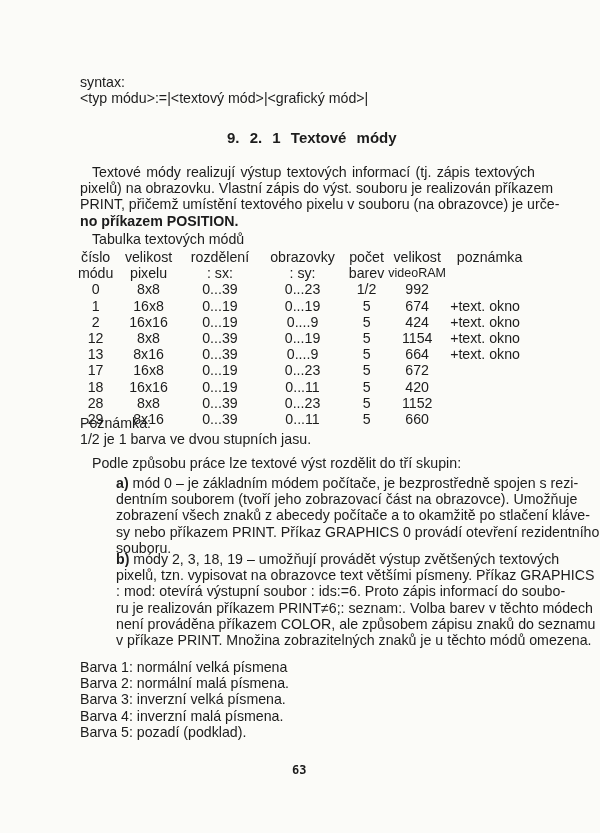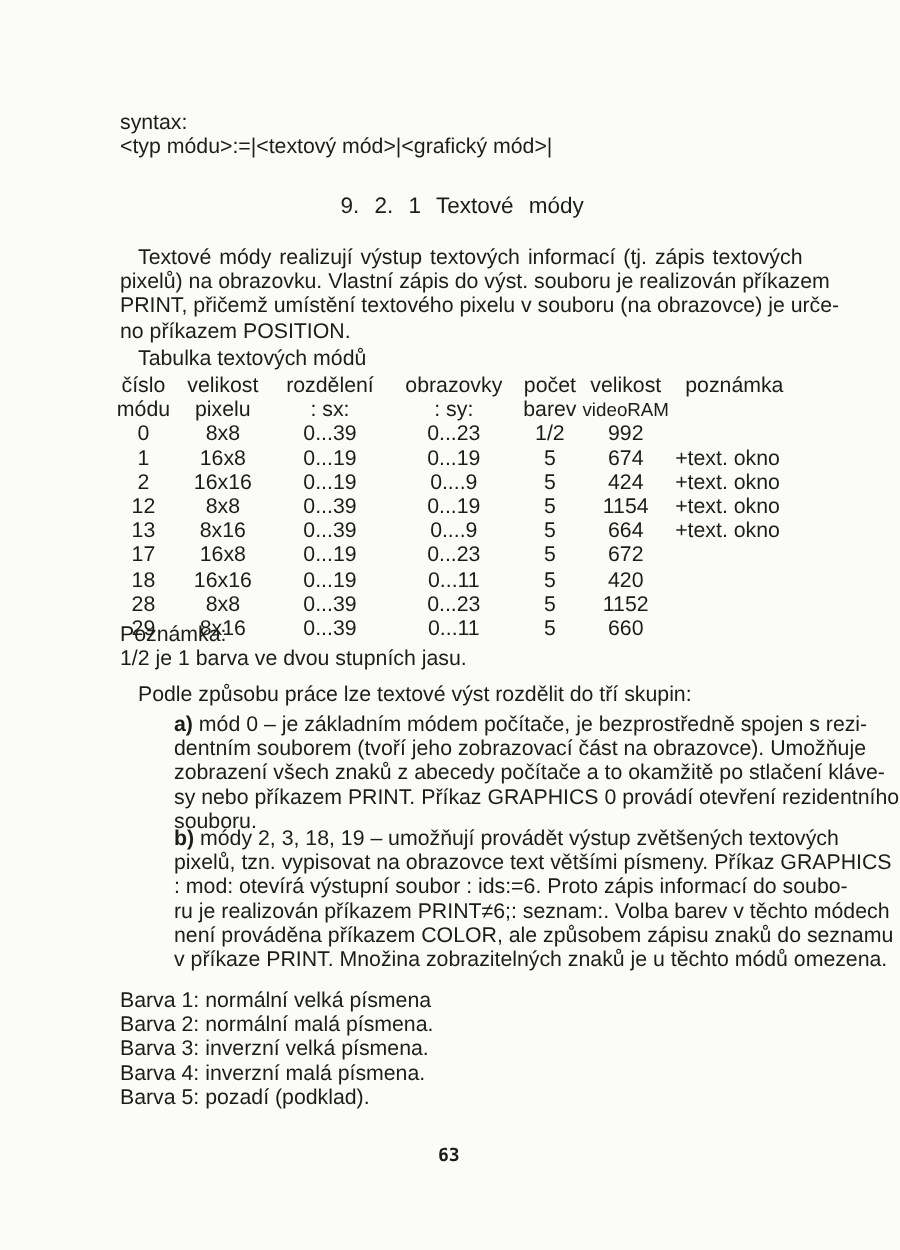--- a/index.html
+++ b/index.html
@@ -15,7 +15,7 @@
   .ln { position: absolute; white-space: nowrap; line-height: 16px; }
   .syntax1 { top: 74px; }
   .syntax2 { top: 90px; }
-  .heading { top: 130px; left: 147px; font-weight: normal; font-size: 15px; word-spacing: 6px; }
+  .heading { top: 130px; left: 147px; font-weight: bold; font-size: 15px; word-spacing: 6px; }
   .para { position: absolute; width: 455px; line-height: 16.2px; text-align: justify; }
   .p1 { top: 164px; }
   .p1 .l { display: block; text-align-last: justify; white-space: nowrap; }

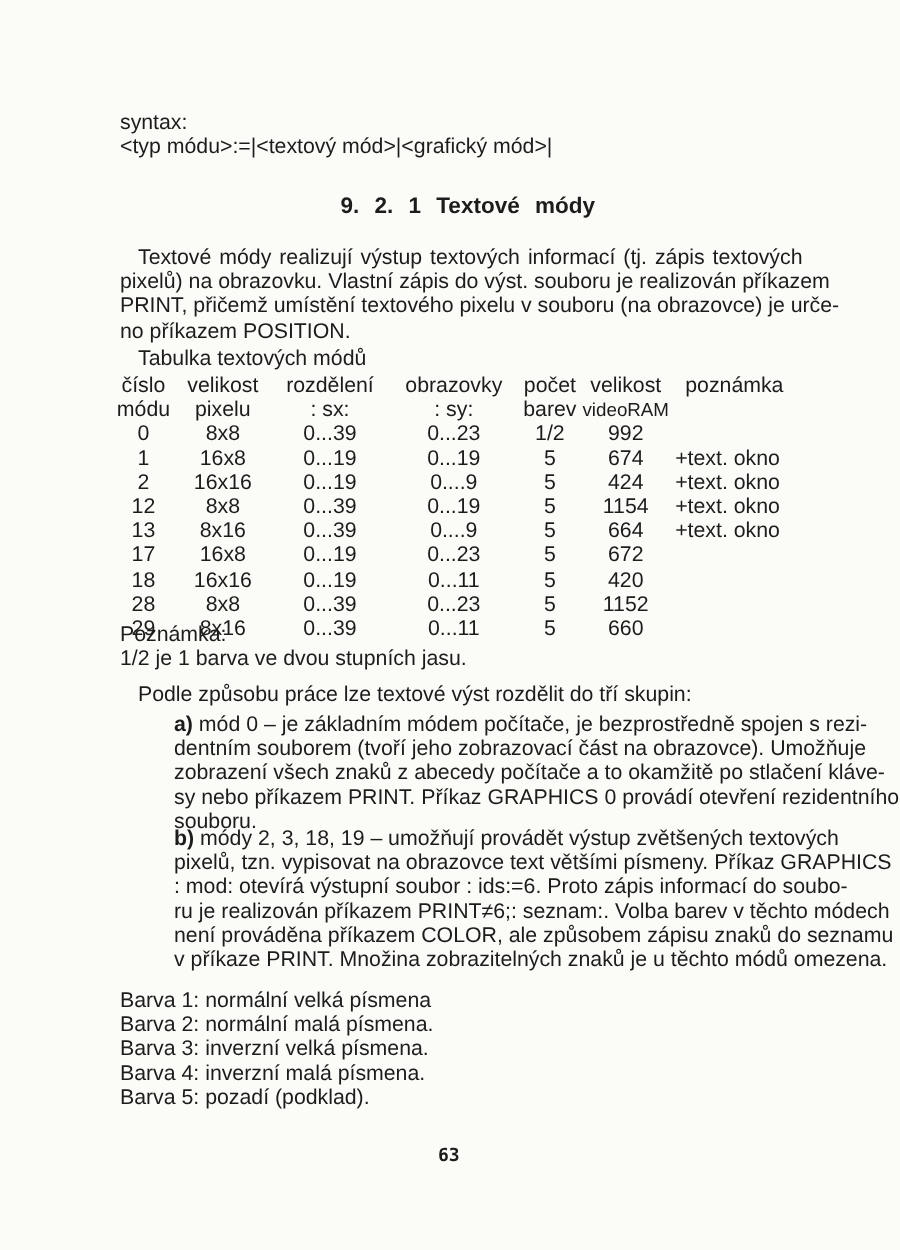--- a/index.html
+++ b/index.html
@@ -19,7 +19,7 @@
   .para { position: absolute; width: 455px; line-height: 16.2px; text-align: justify; }
   .p1 { top: 164px; }
   .p1 .l { display: block; text-align-last: justify; white-space: nowrap; }
-  .p1 .l.last { text-align-last: left; }
+  .p1 .l.last { text-align-last: left; font-weight: bold; }
   .p1 .l.first { padding-left: 12px; }
   .tabcap { top: 231px; left: 12px; }
   table.modes { position: absolute; top: 249px; left: -6px; border-collapse: collapse; }

